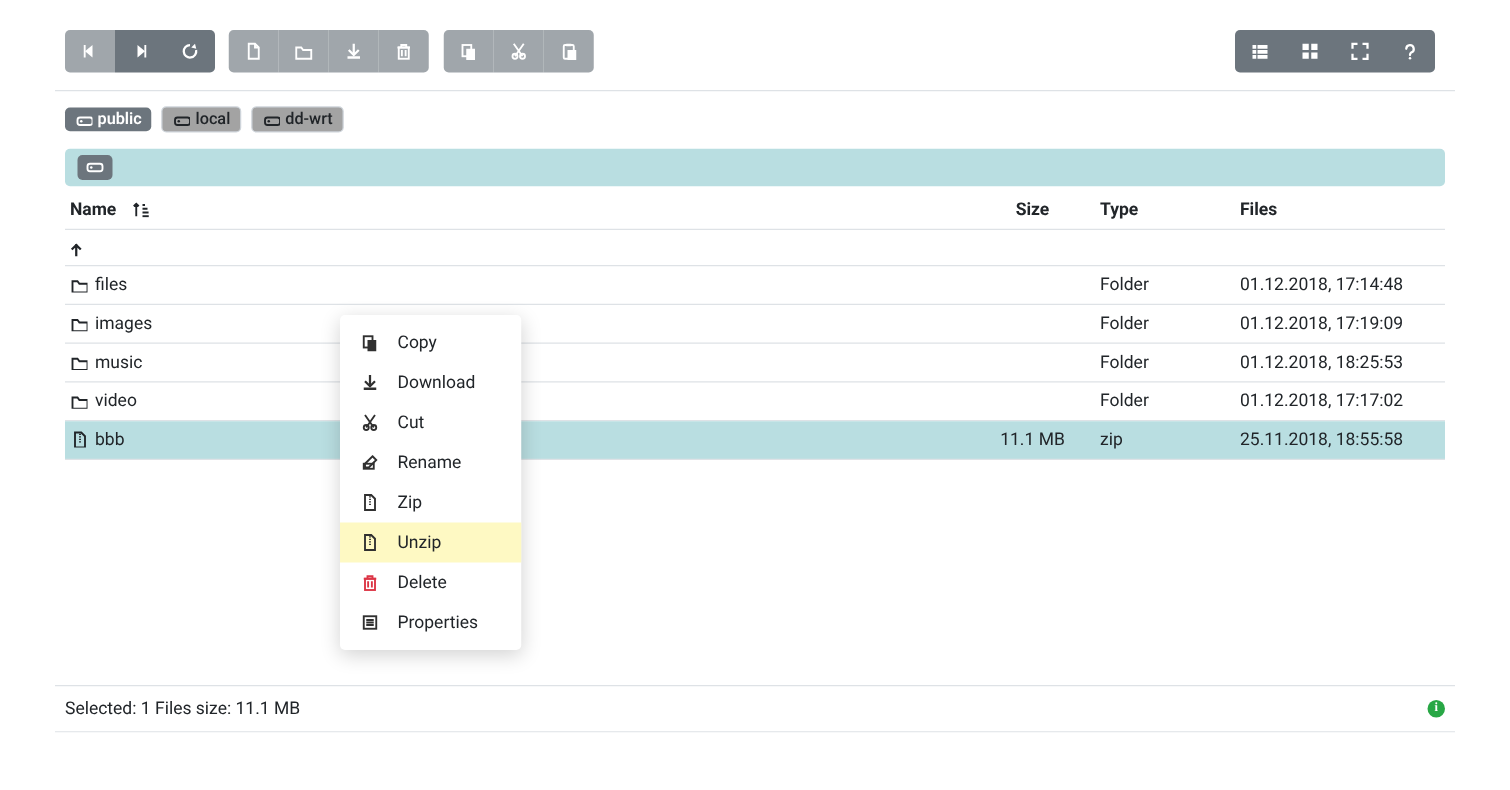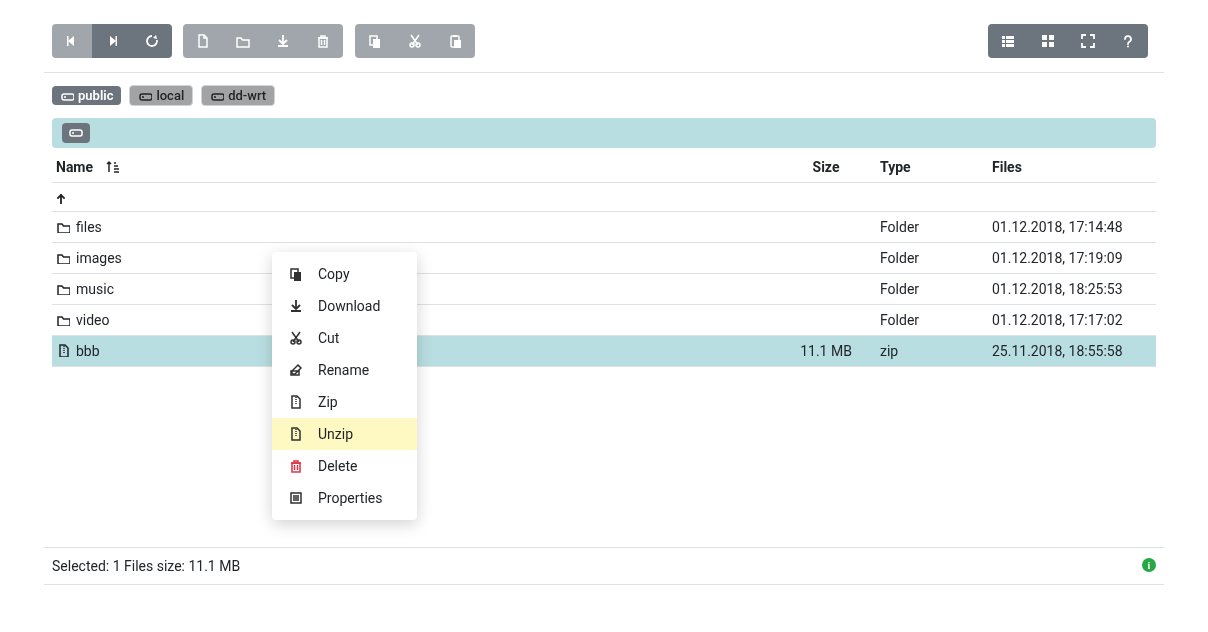--- a/index.html
+++ b/index.html
@@ -48,7 +48,7 @@
   .sort-icon { font-size:13px; margin-left:6px; color:#212529;}
   .icon-cell { width:14px; display:inline-flex; justify-content:center;}
 
-  .status-row { display:flex; justify-content:space-between; margin-top: 180px; padding:10px 8px; border-top:1px solid #dee2e6; border-bottom:1px solid #dee2e6;}
+  .status-row { display:flex; justify-content:space-between; align-items:center; margin-top: 180px; padding:10px 8px; border-top:1px solid #dee2e6; border-bottom:1px solid #dee2e6;}
   .info-dot { width:14px; height:14px; border-radius:50%; background:#28a745; color:#fff; display:inline-flex; align-items:center; justify-content:center; font-size:10px; font-weight:700; font-family: Georgia, serif;}
 
   .context-menu { position:absolute; top:252px; left:240px; width:145px; background:#fff; border-radius:4px;

